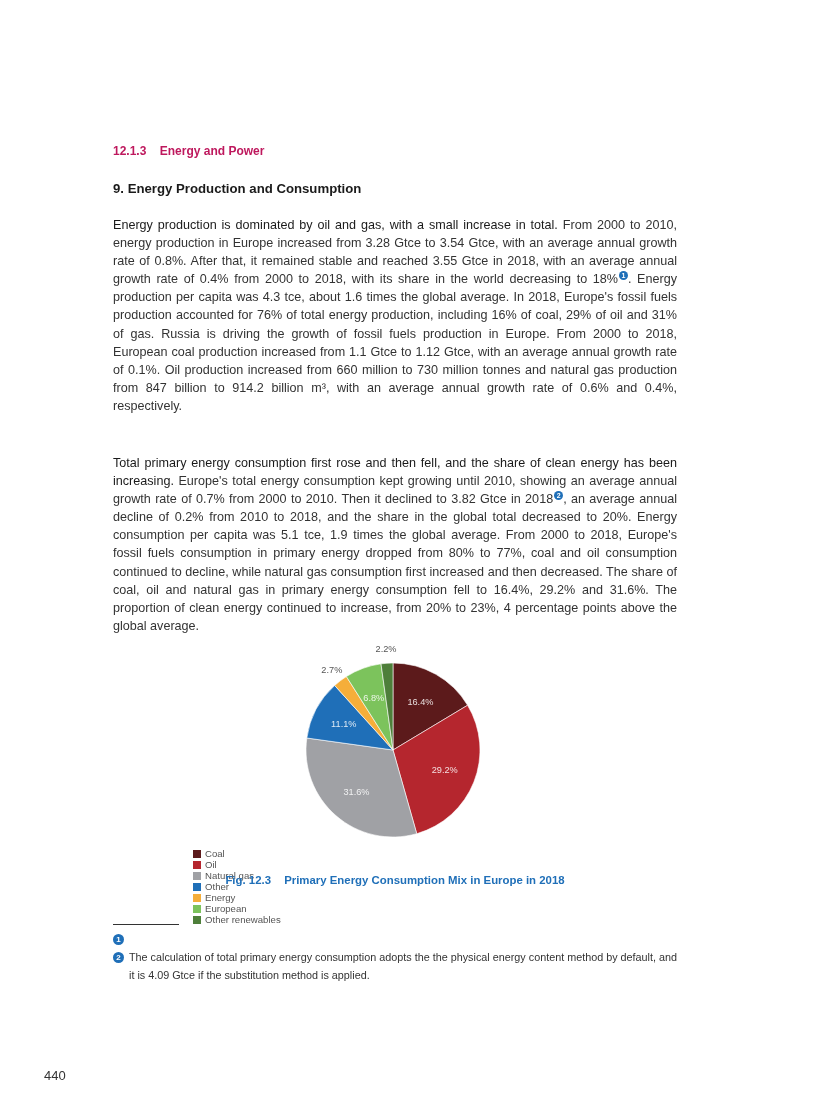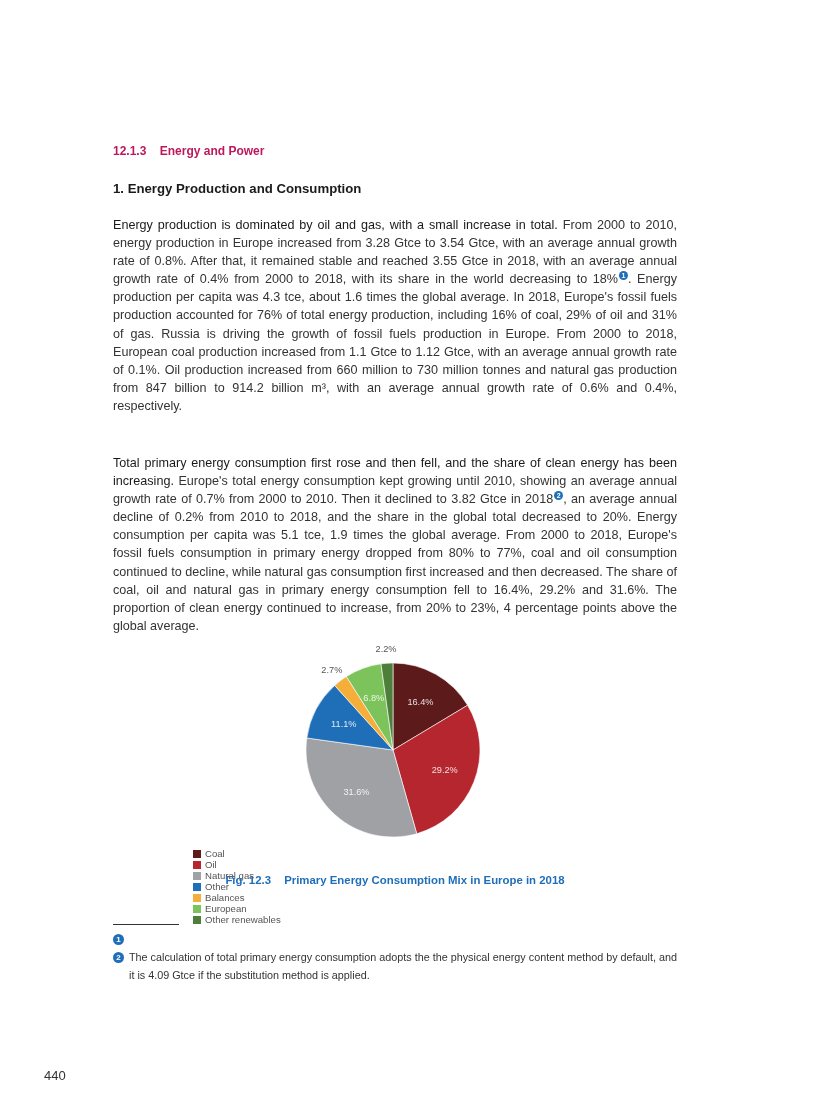--- a/index.html
+++ b/index.html
@@ -40,7 +40,7 @@
   <span>Energy and Power</span>
 </div>
 
-<div class="sub-heading">1. Energy Production and Consumption</div>
+<div class="sub-heading">9. Energy Production and Consumption</div>
 
 <p id="para1" class="para"><span class="lead">Energy production is dominated by oil and gas, with a small increase in total.</span><span> From 2000 to 2010, energy production in Europe increased from 3.28 Gtce to 3.54 Gtce, with an average annual growth rate of 0.8%. After that, it remained stable and reached 3.55 Gtce in 2018, with an average annual growth rate of 0.4% from 2000 to 2018, with its share in the world decreasing to 18%</span><span class="fn-mark">1</span><span>. Energy production per capita was 4.3 tce, about 1.6 times the global average. In 2018, Europe's fossil fuels production accounted for 76% of total energy production, including 16% of coal, 29% of oil and 31% of gas. Russia is driving the growth of fossil fuels production in Europe. From 2000 to 2018, European coal production increased from 1.1 Gtce to 1.12 Gtce, with an average annual growth rate of 0.1%. Oil production increased from 660 million to 730 million tonnes and natural gas production from 847 billion to 914.2 billion m³, with an average annual growth rate of 0.6% and 0.4%, respectively.</span></p>
 

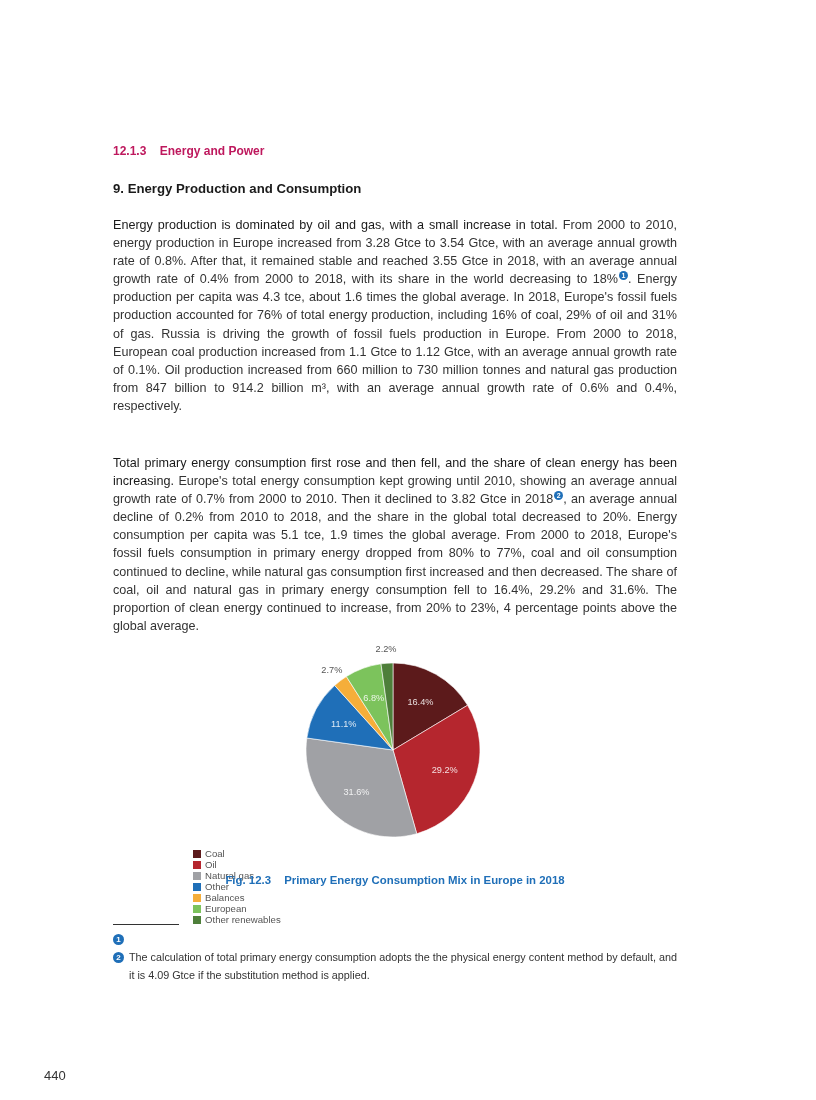--- a/index.html
+++ b/index.html
@@ -86,7 +86,7 @@
     </span>
     <span class="legend-item">
       <span class="legend-swatch" style="background: rgb(245, 174, 58);"></span>
-      <span>Balances</span>
+      <span>Energy</span>
     </span>
     <span class="legend-item">
       <span class="legend-swatch" style="background: rgb(124, 195, 92);"></span>

